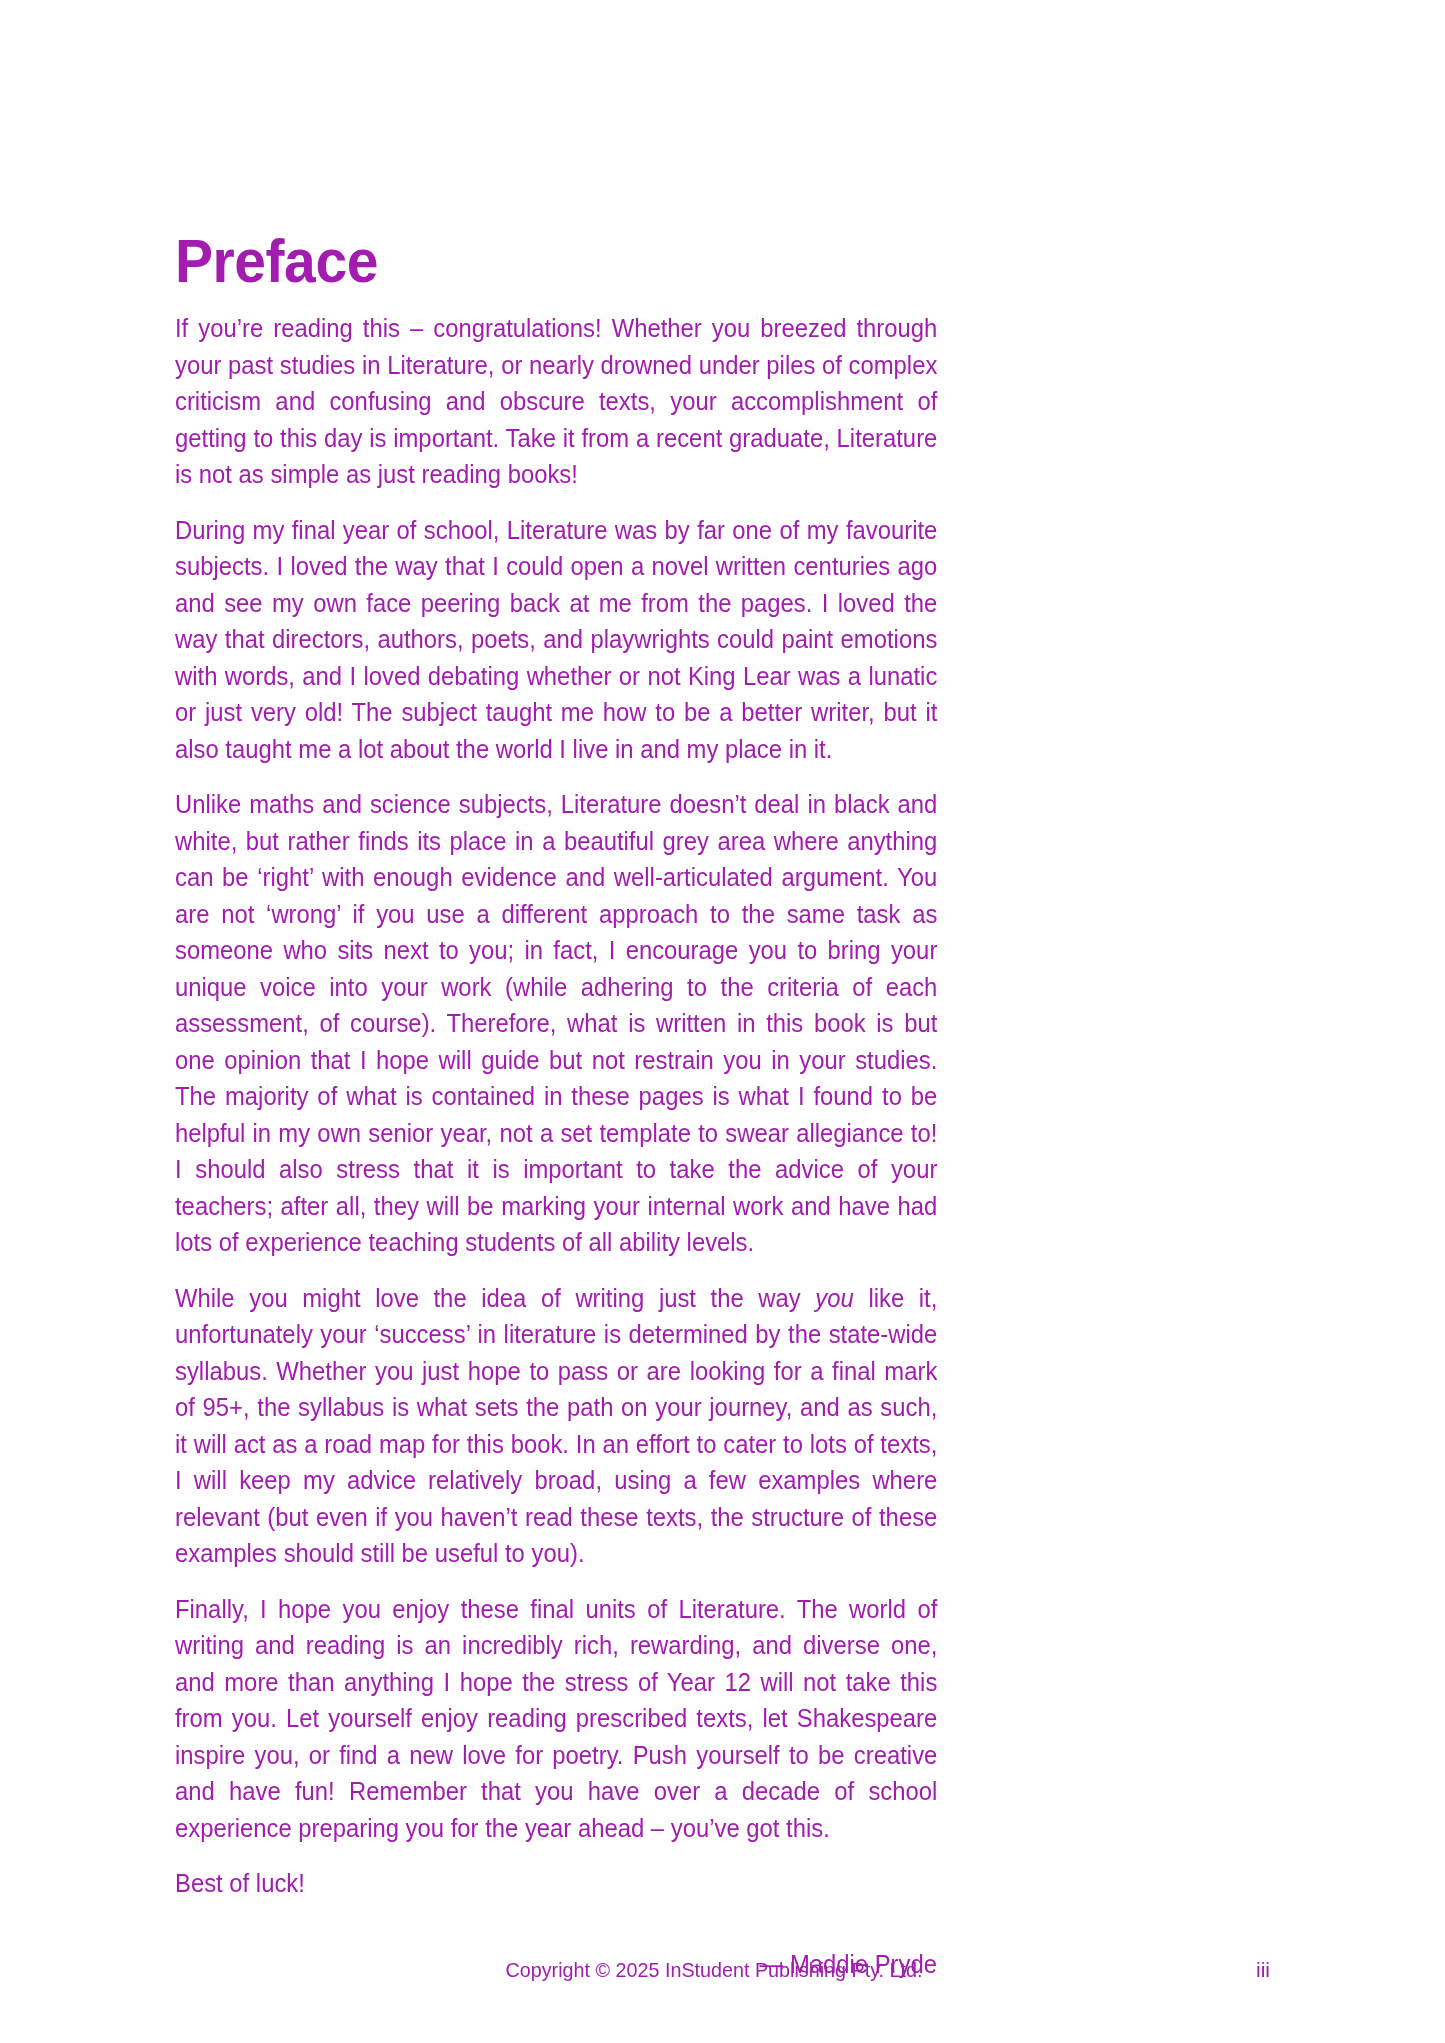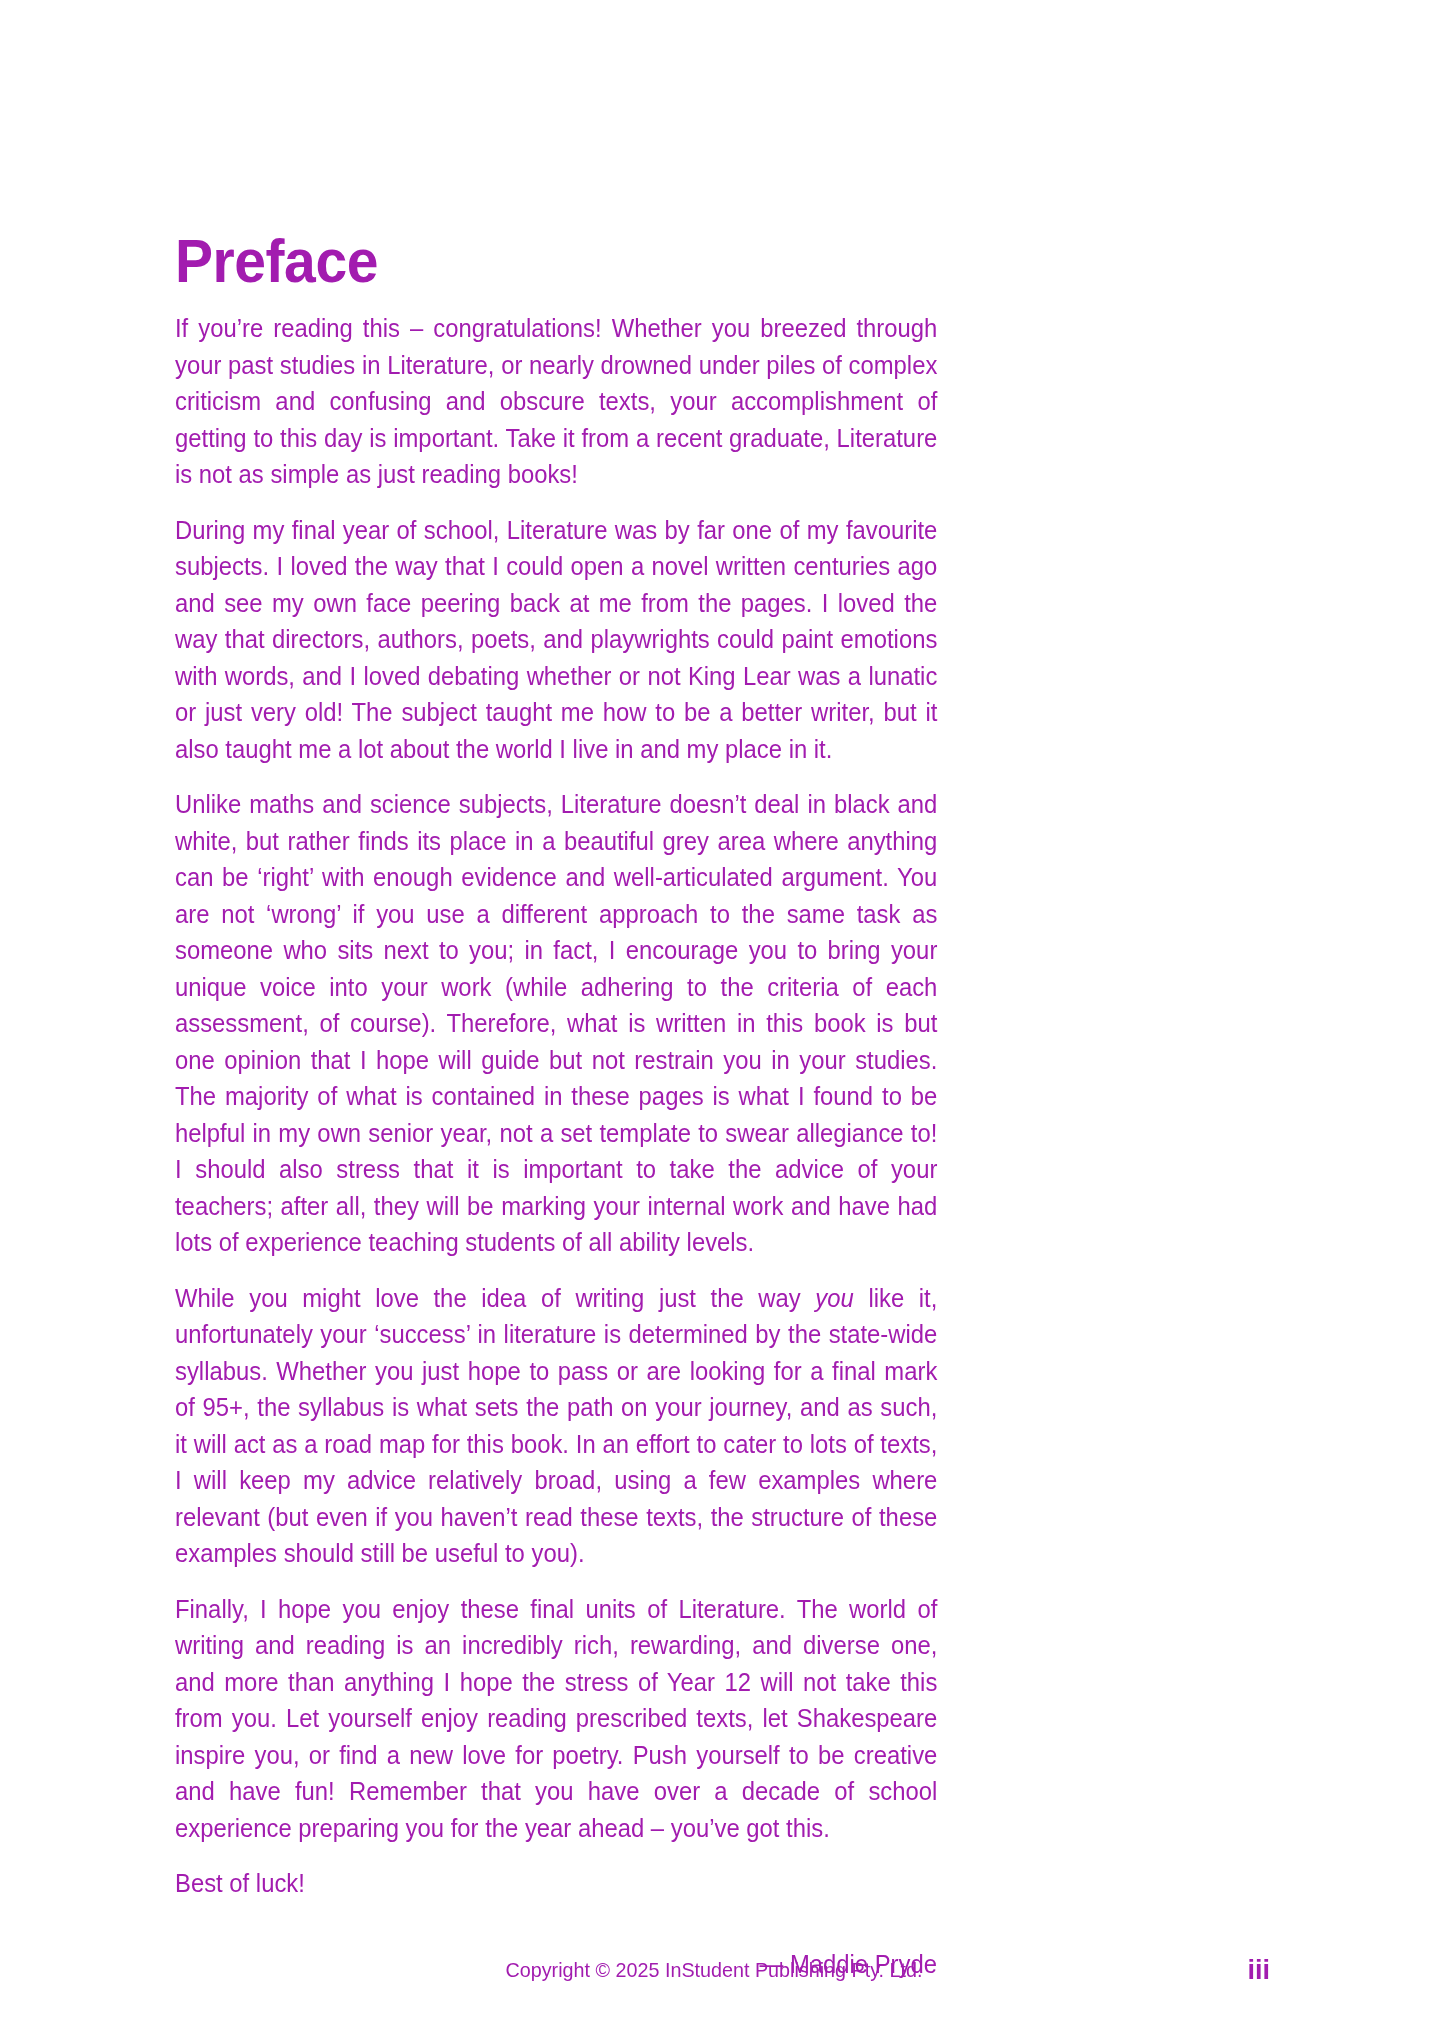--- a/index.html
+++ b/index.html
@@ -93,9 +93,9 @@
     position: absolute;
     right: 0;
     top: 0;
-    font-size: 27px;
+    font-size: 21px;
     line-height: 30px;
-    font-weight: bold;
+    font-weight: normal;
   }
 </style>
 </head>

